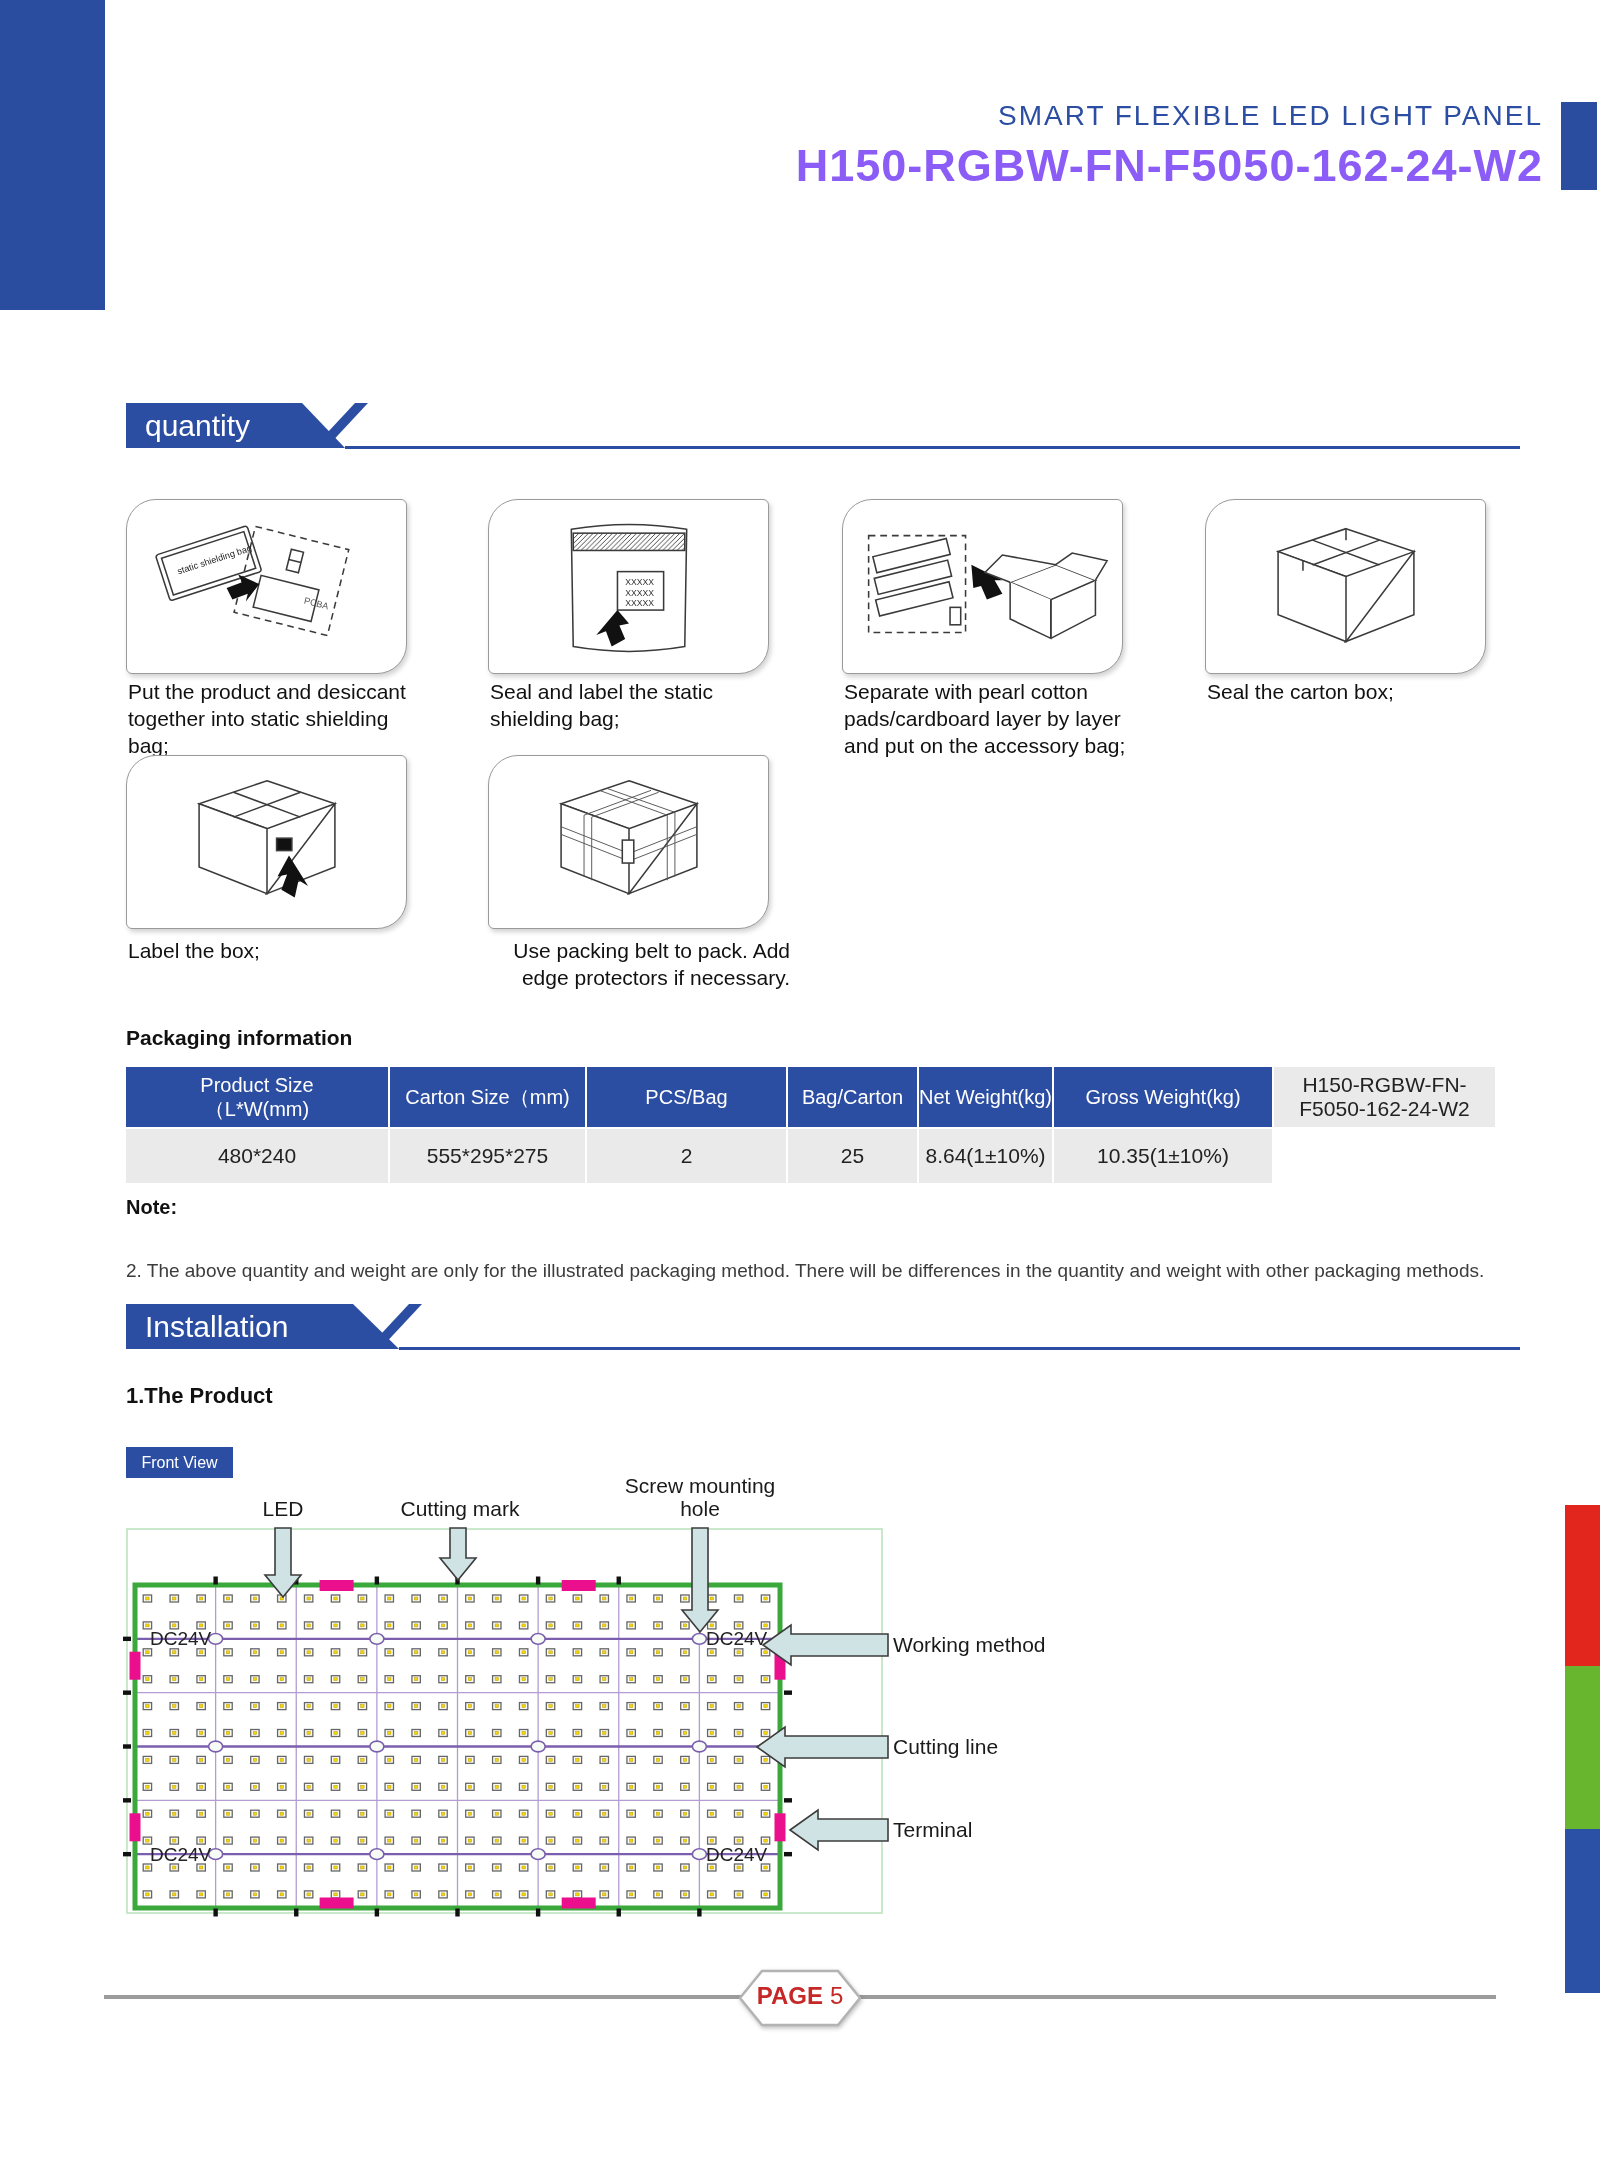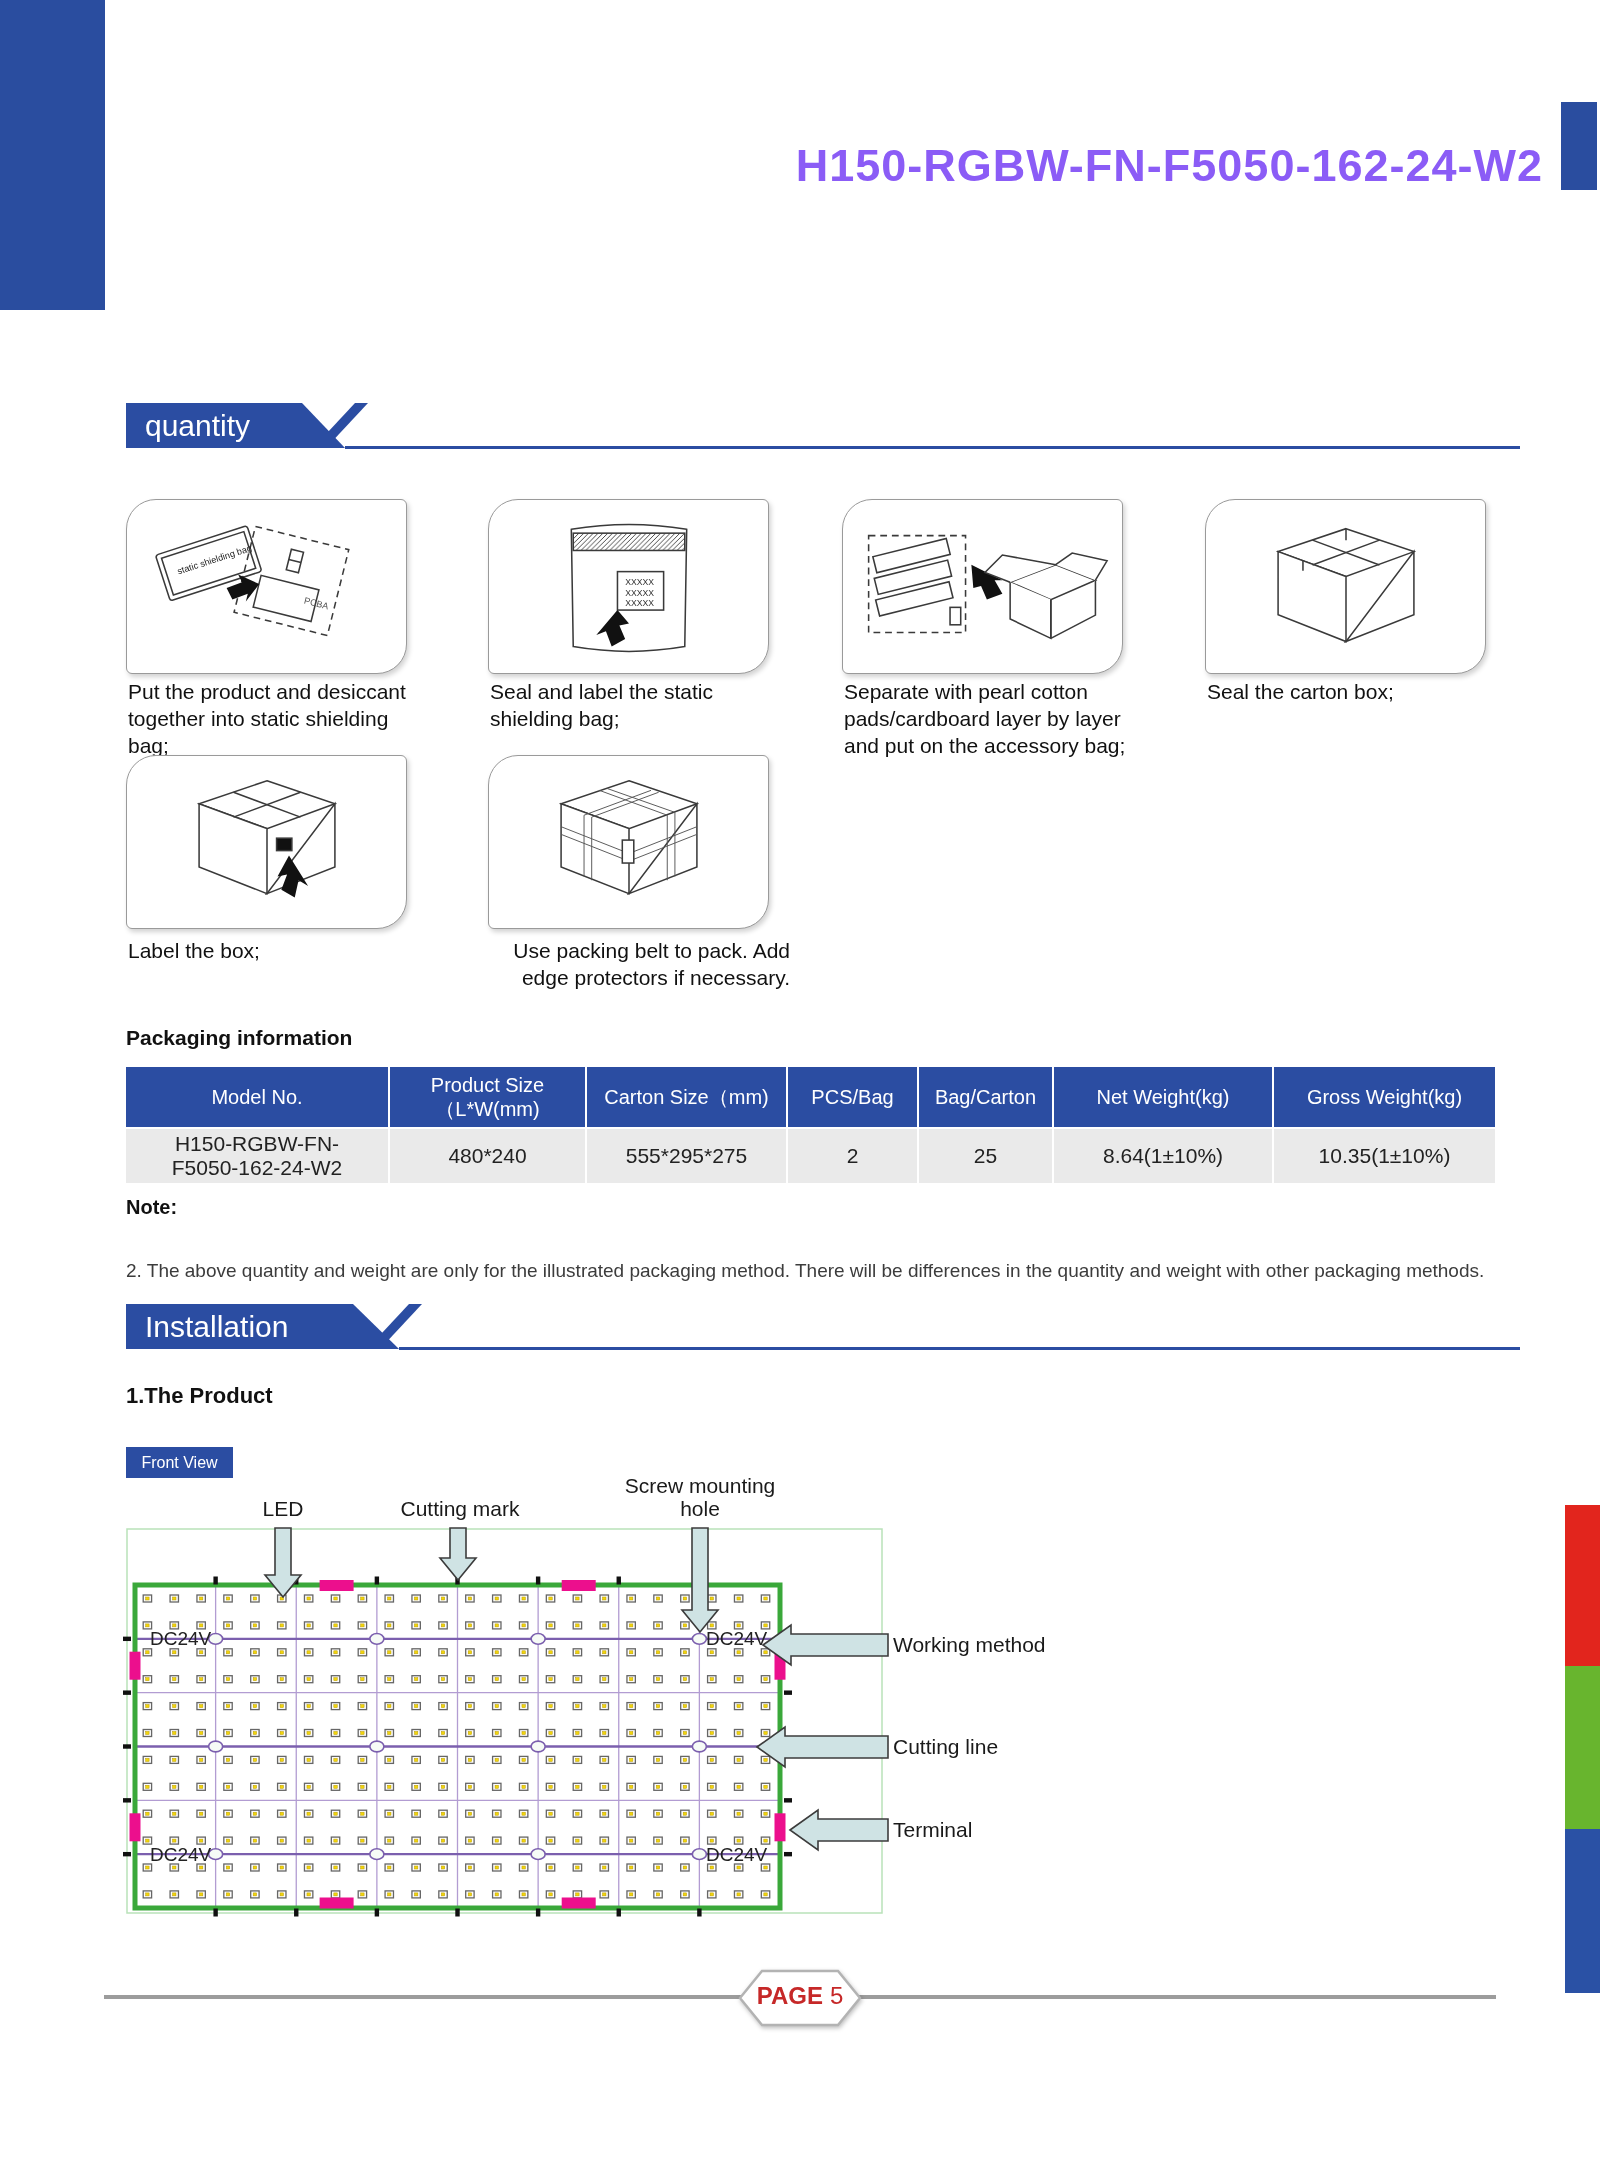--- a/index.html
+++ b/index.html
@@ -43,6 +43,7 @@
 <div id="page">
 
   <div class="abs corner-blue" style="left:0;top:0;width:105px;height:310px;"></div>
+  <div class="abs subtitle" style="left:700px;top:100px;width:843px;height:32px;">SMART FLEXIBLE LED LIGHT PANEL</div>
   <div class="abs model-title" style="left:600px;top:140px;width:943px;height:56px;">H150-RGBW-FN-F5050-162-24-W2</div>
   <div class="abs corner-blue" style="left:1561px;top:102px;width:36px;height:88px;"></div>
 

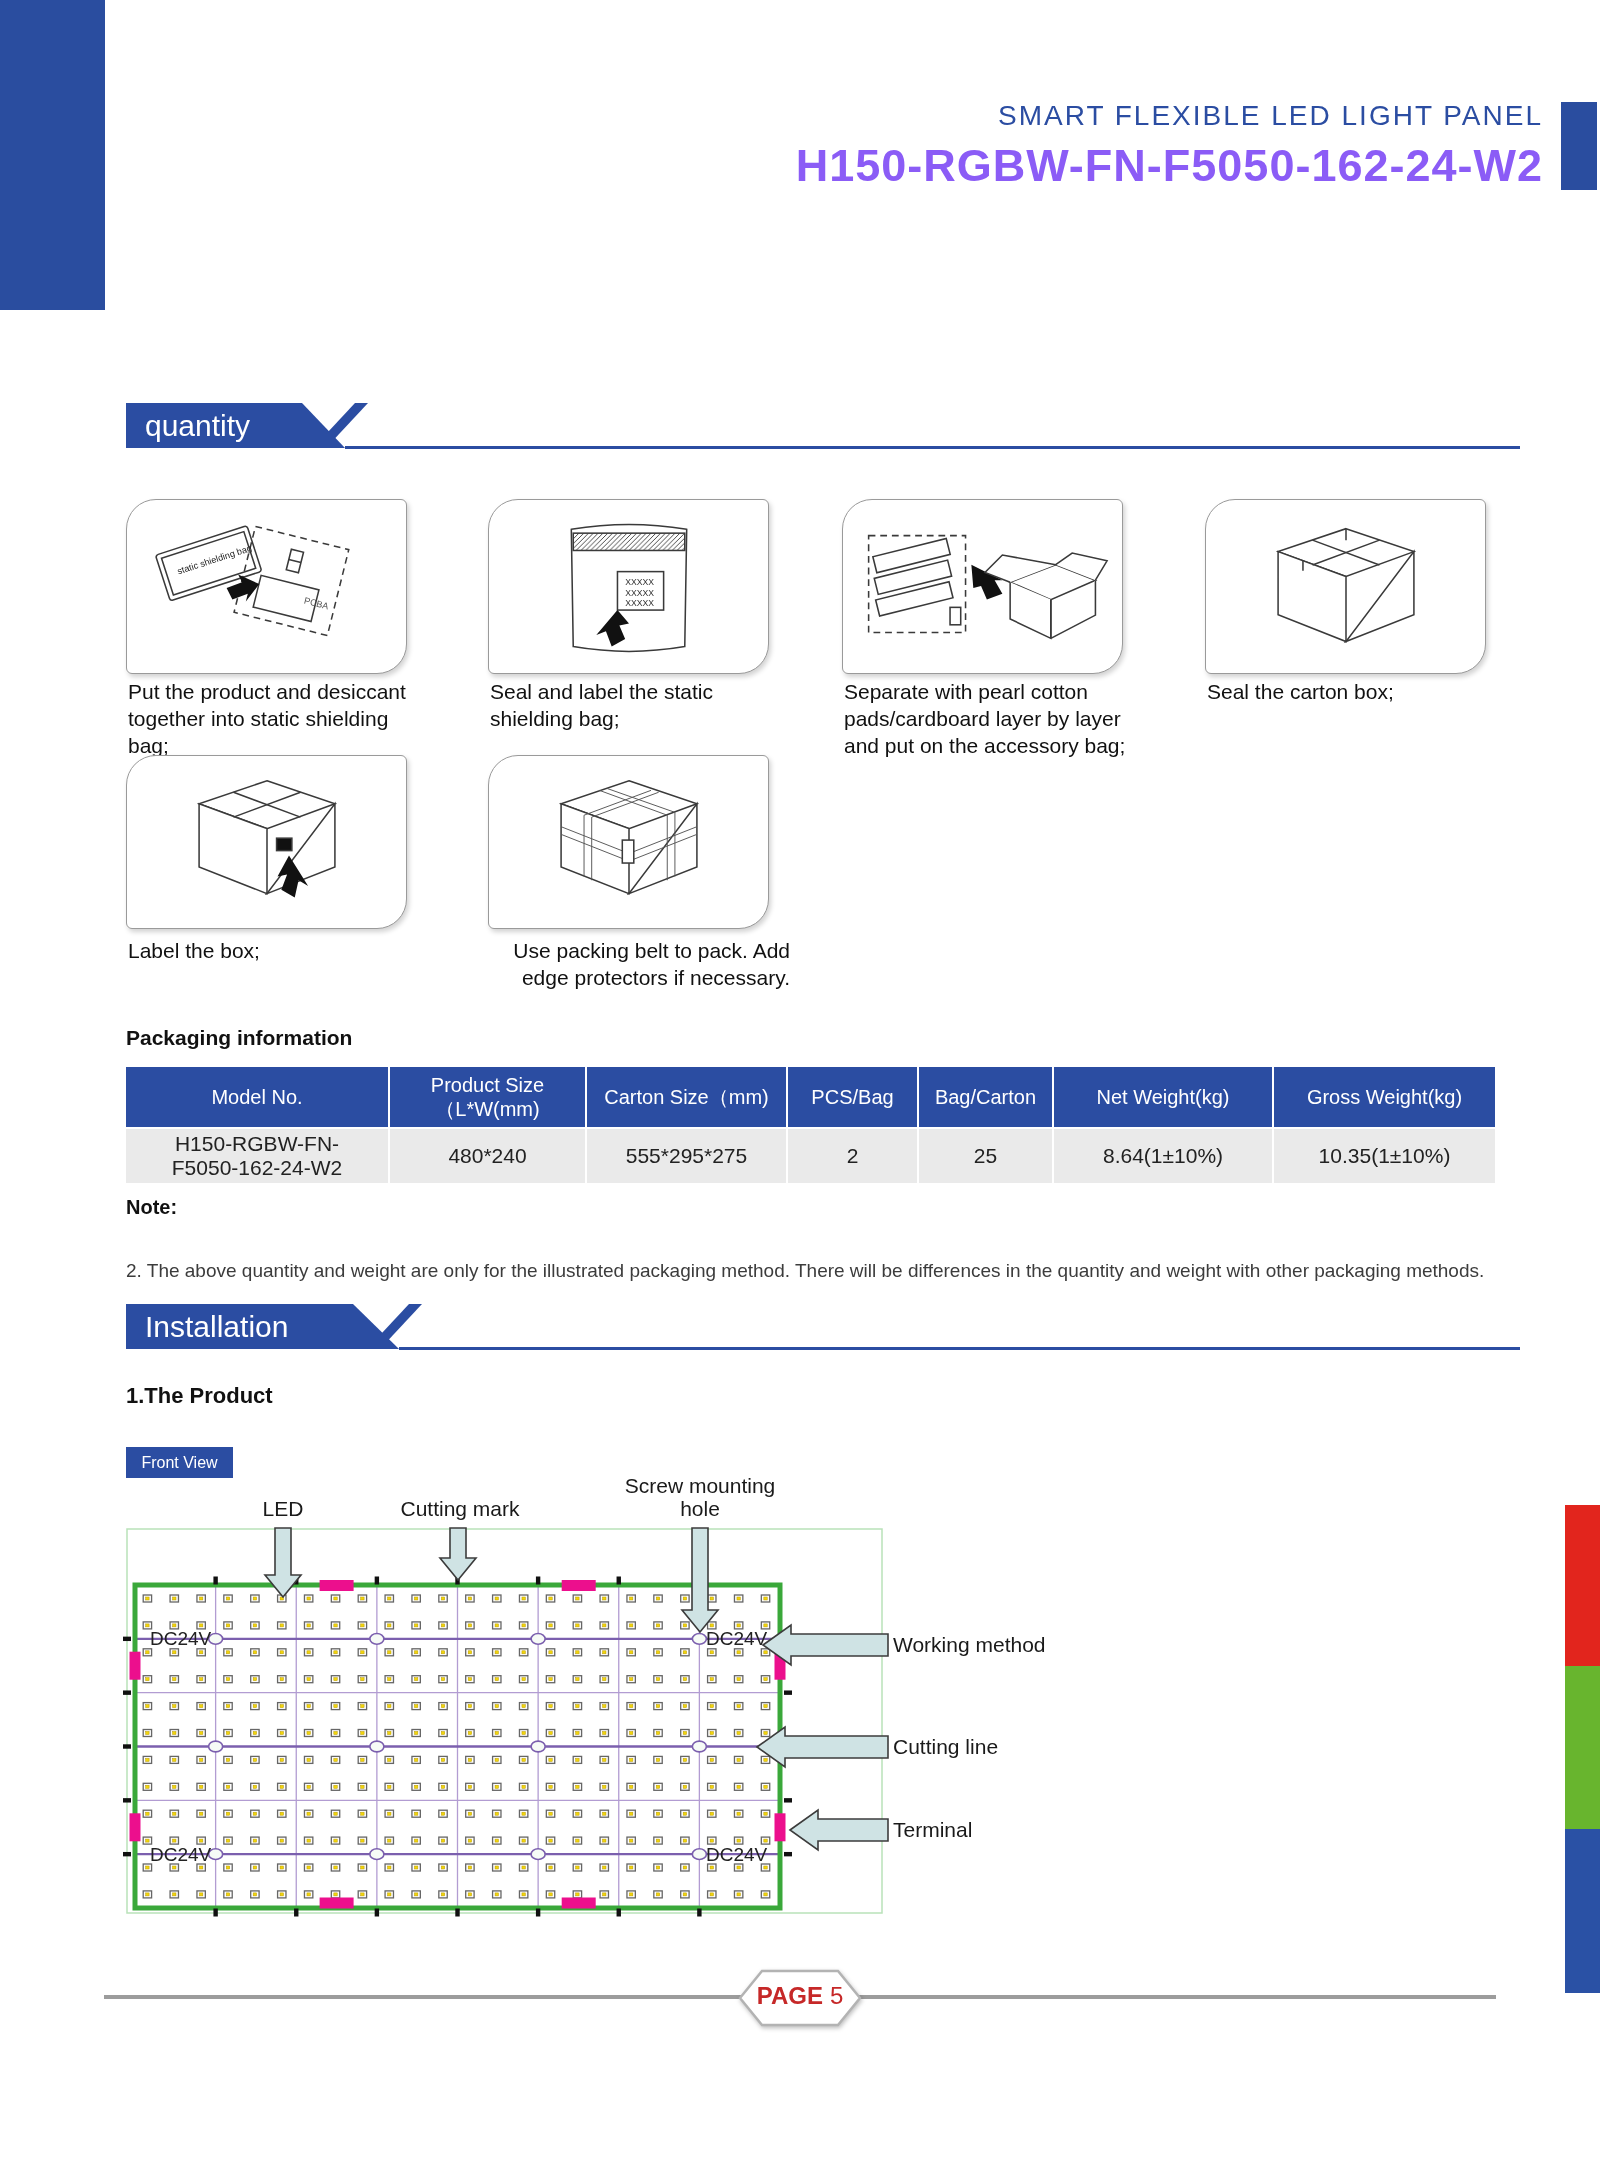--- a/index.html
+++ b/index.html
@@ -167,7 +167,6 @@
   <div class="abs bold" style="left:126px;top:1026px;font-size:21px;">Packaging information</div>
 
   <div id="pk-table" class="abs" style="left:126px;top:1067px;">
-    <div class="th pre">Model No.</div>
     <div class="th pre">Product Size
 （L*W(mm)</div>
     <div class="th pre">Carton Size（mm)</div>

